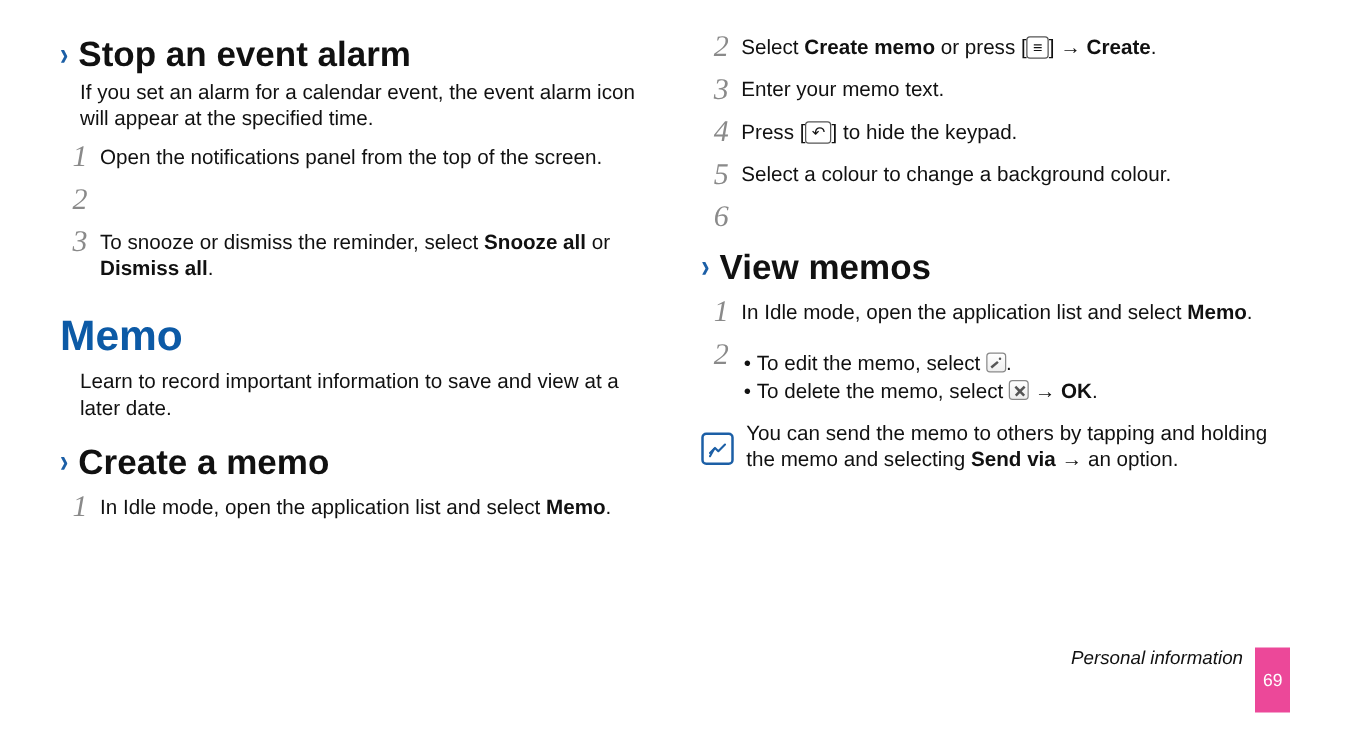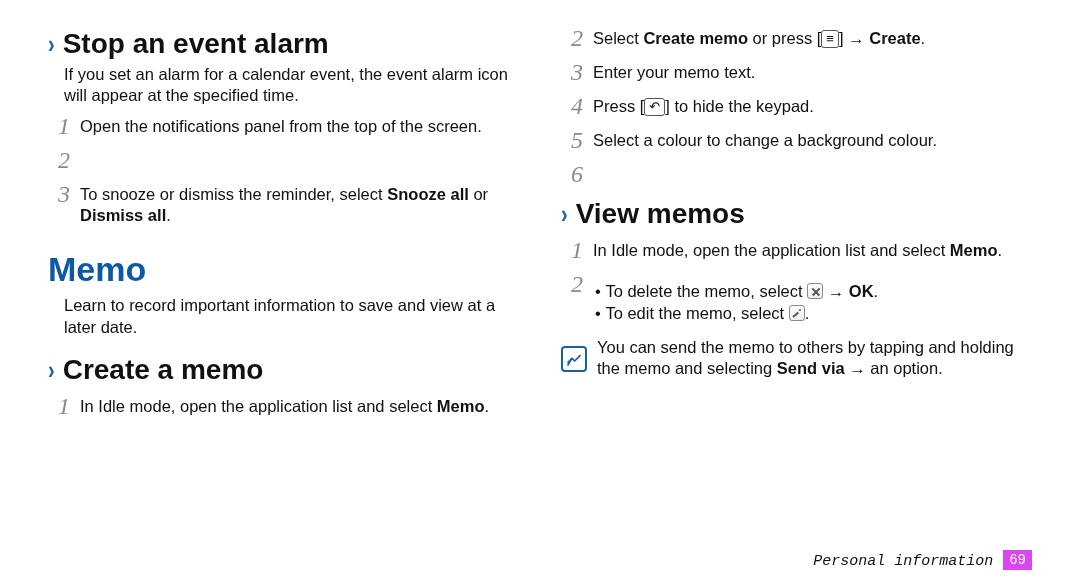--- a/index.html
+++ b/index.html
@@ -250,8 +250,8 @@
         <span class="numglyph">2</span>
         <span class="litext">
           <ul class="sublist">
+            <li>•&nbsp;<span>To edit the memo, select </span><span class="tinyiconbox pencil"></span><span>.</span></li>
             <li>•&nbsp;<span>To delete the memo, select </span><span class="tinyiconbox x"></span><span> → </span><span class="bold">OK</span><span>.</span></li>
-            <li>•&nbsp;<span>To edit the memo, select </span><span class="tinyiconbox pencil"></span><span>.</span></li>
           </ul>
         </span>
       </li>

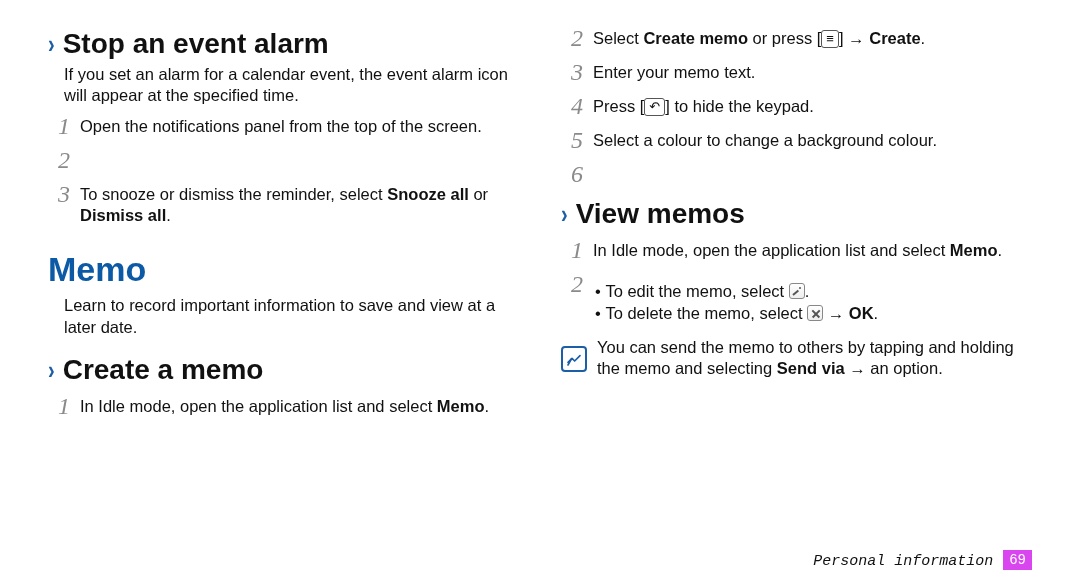--- a/index.html
+++ b/index.html
@@ -145,10 +145,9 @@
     right: 48px;
     font-size: 15px;
     display: flex;
-    align-items: flex-end;
+    align-items: flex-start;
     gap: 10px;
     font-style: italic;
-    font-family: Liberation Mono, monospace;
   }
   .footer .pagenum {
     font-style: normal;

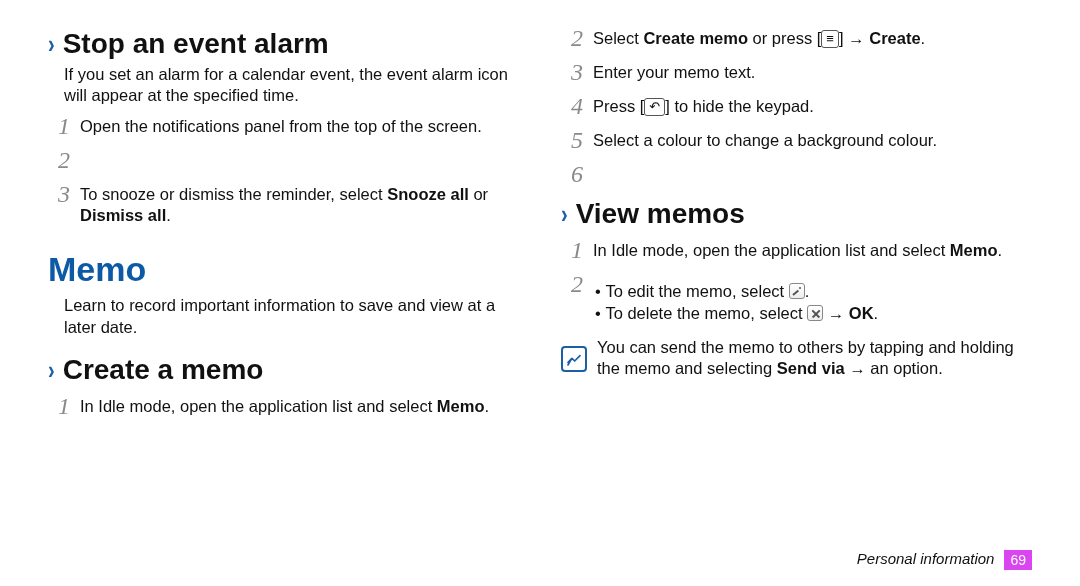--- a/index.html
+++ b/index.html
@@ -151,9 +151,9 @@
   }
   .footer .pagenum {
     font-style: normal;
-    background: #d946ef;
+    background: #ec4899;
     color: #fff;
-    padding: 2px 6px;
+    padding: 18px 6px;
     font-size: 14px;
   }
 </style>

